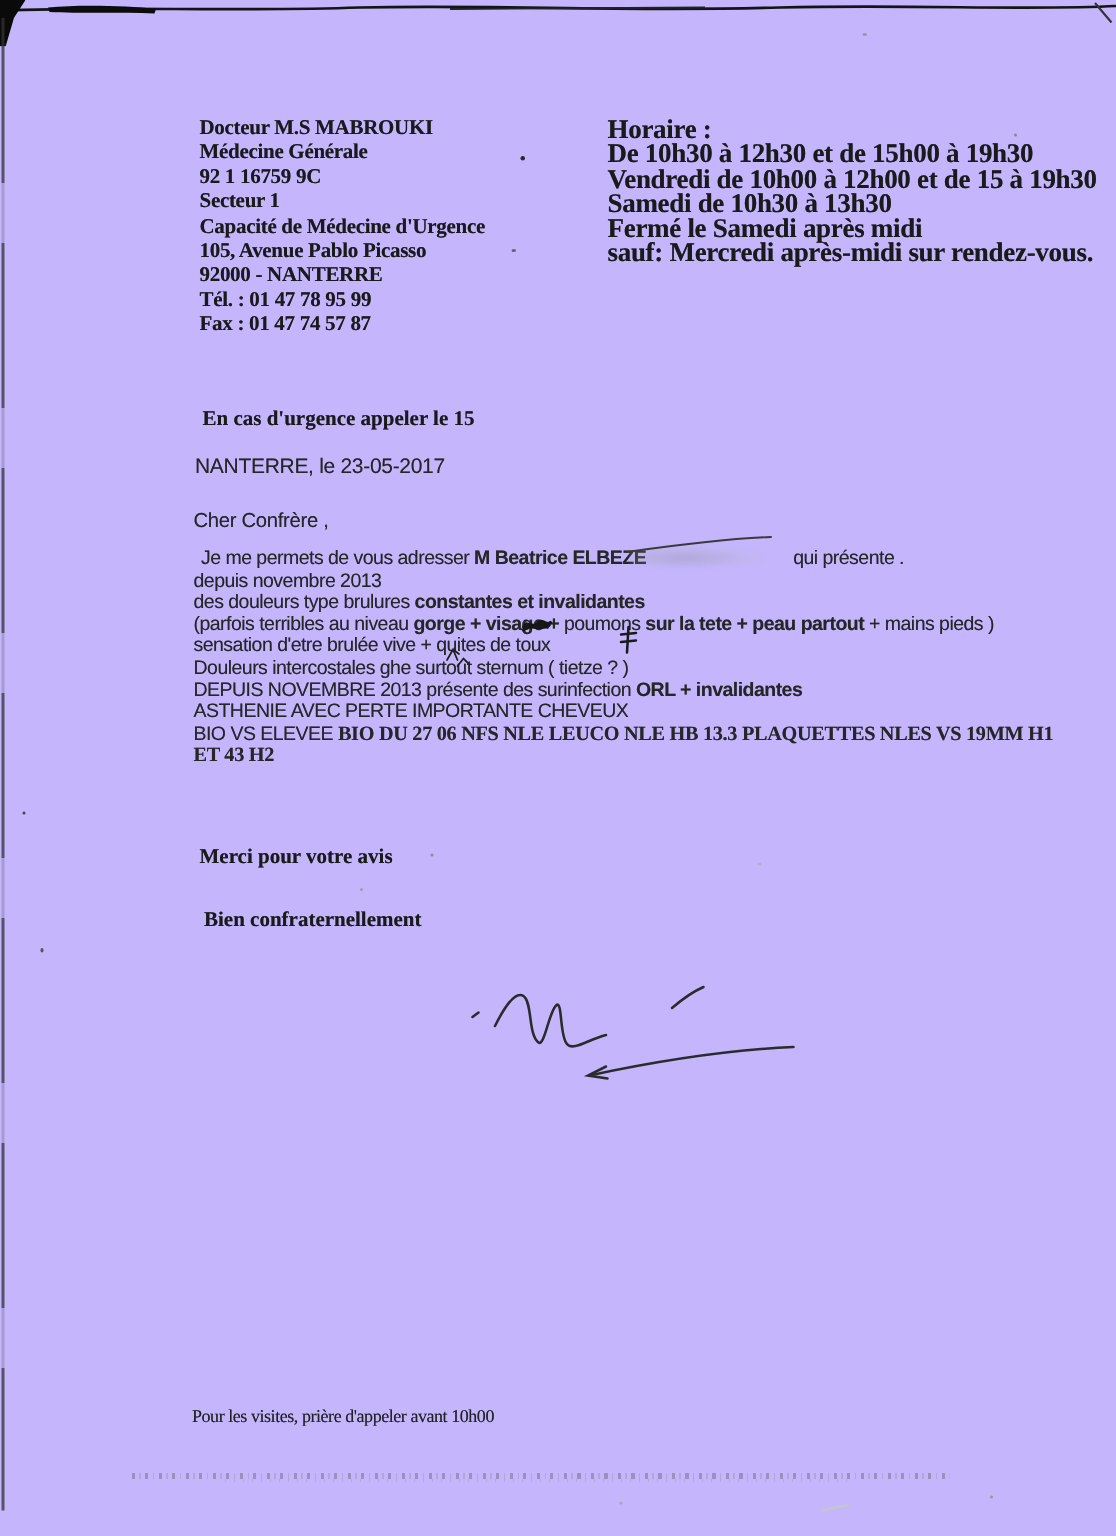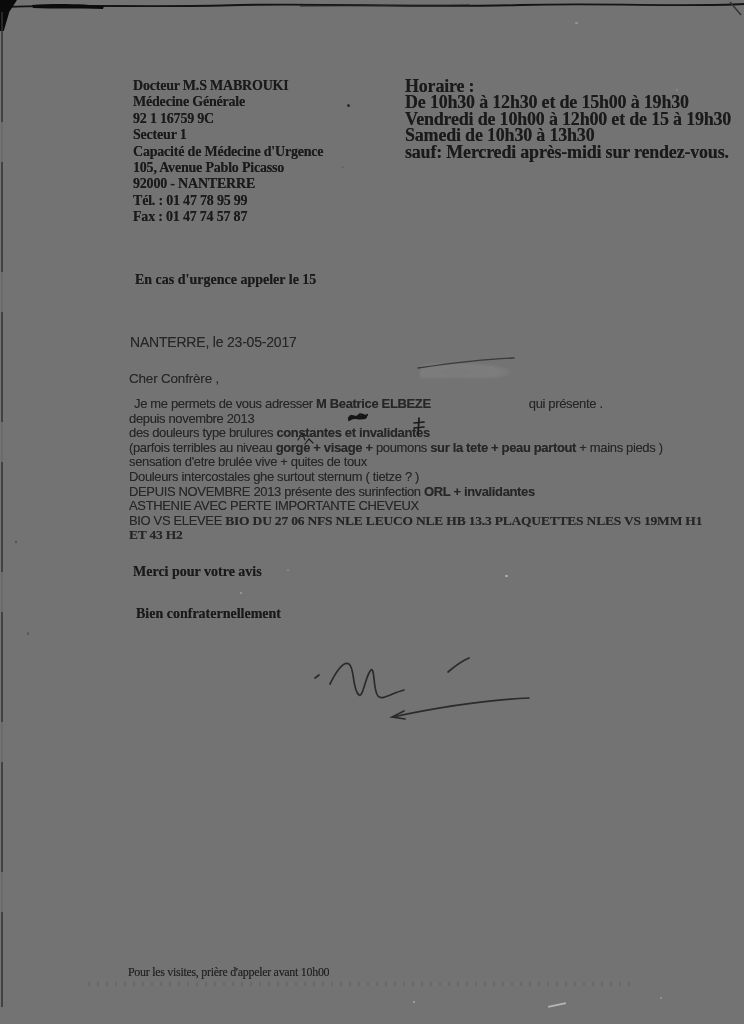--- a/index.html
+++ b/index.html
@@ -4,7 +4,7 @@
 <style>
   html,body{margin:0;padding:0;background:#ffffff;}
   .page{
-    position:relative;width:744px;height:1024px;background:#737373;
+    position:relative;width:744px;height:1024px;background:#c4b5fd;
     overflow:hidden;color:#1f1f1f;
   }
   .abs{position:absolute;}

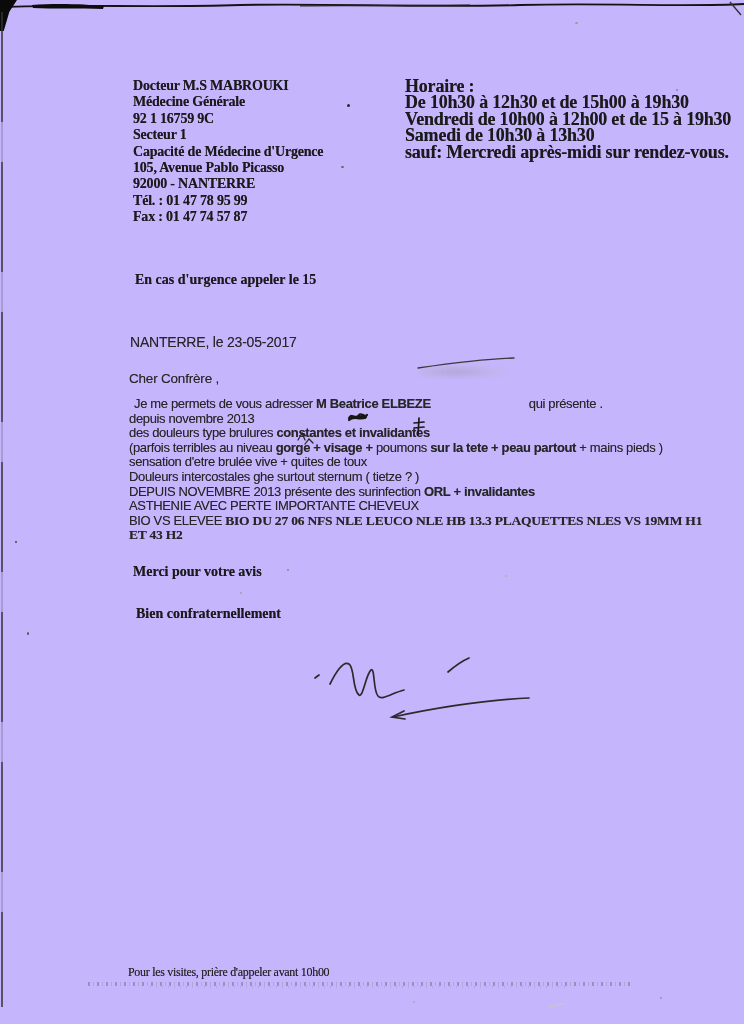--- a/index.html
+++ b/index.html
@@ -90,6 +90,7 @@
     <div>De 10h30 à 12h30 et de 15h00 à 19h30</div>
     <div>Vendredi de 10h00 à 12h00 et de 15 à 19h30</div>
     <div>Samedi de 10h30 à 13h30</div>
+    <div>Fermé le Samedi après midi</div>
     <div>sauf: Mercredi après-midi sur rendez-vous.</div>
   </div>
 

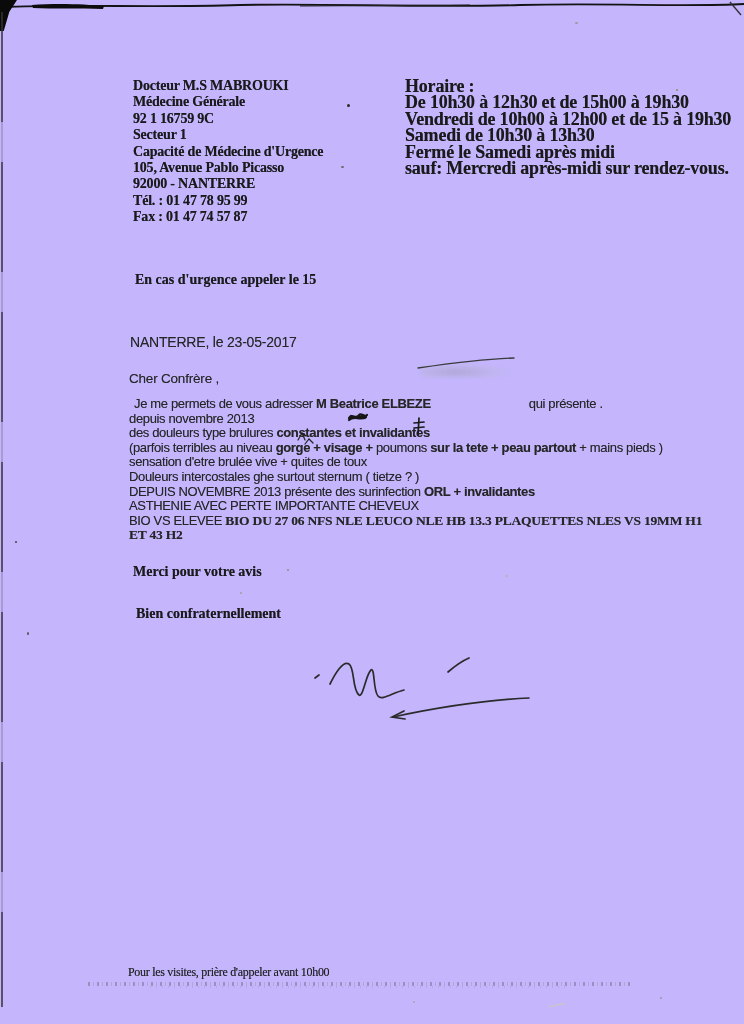--- a/index.html
+++ b/index.html
@@ -18,7 +18,7 @@
   .serifr{font-family:"Liberation Serif",serif;color:#222;
       text-shadow:0 0 0.3px rgba(30,30,30,.5);}
   .sans{font-family:"Liberation Sans",sans-serif;color:#262626;
-      text-shadow:0 0 0.35px rgba(40,40,40,.45);margin-top:32px;}
+      text-shadow:0 0 0.35px rgba(40,40,40,.45);}
   .body-text{font-size:13px;letter-spacing:-0.35px;line-height:14.6px;}
   .b-line{white-space:nowrap;}
   .sb{font-weight:bold;}

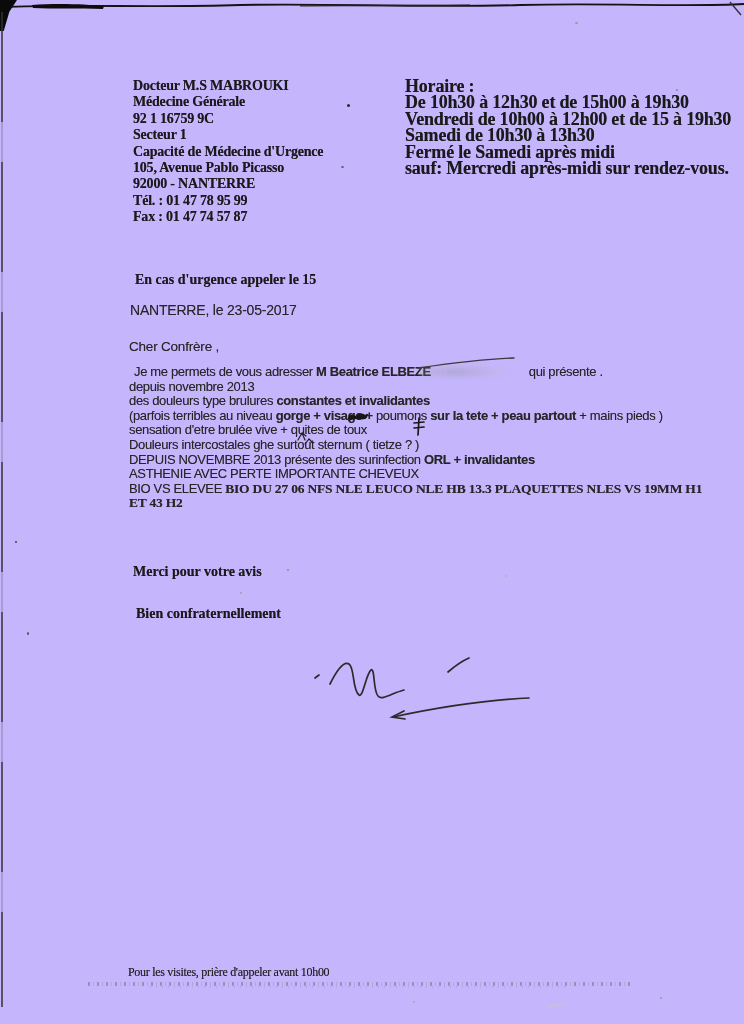--- a/index.html
+++ b/index.html
@@ -142,7 +142,7 @@
     </g>
   </svg>
 
-  <div class="abs serifr" style="left:128px;top:964px;font-size:12px;line-height:16.5px;letter-spacing:-0.3px;">
+  <div class="abs serifr" style="left:128px;top:936px;font-size:12px;line-height:16.5px;letter-spacing:-0.3px;">
     <div>Pour les visites, prière d'appeler avant 10h00</div>
   </div>
 

